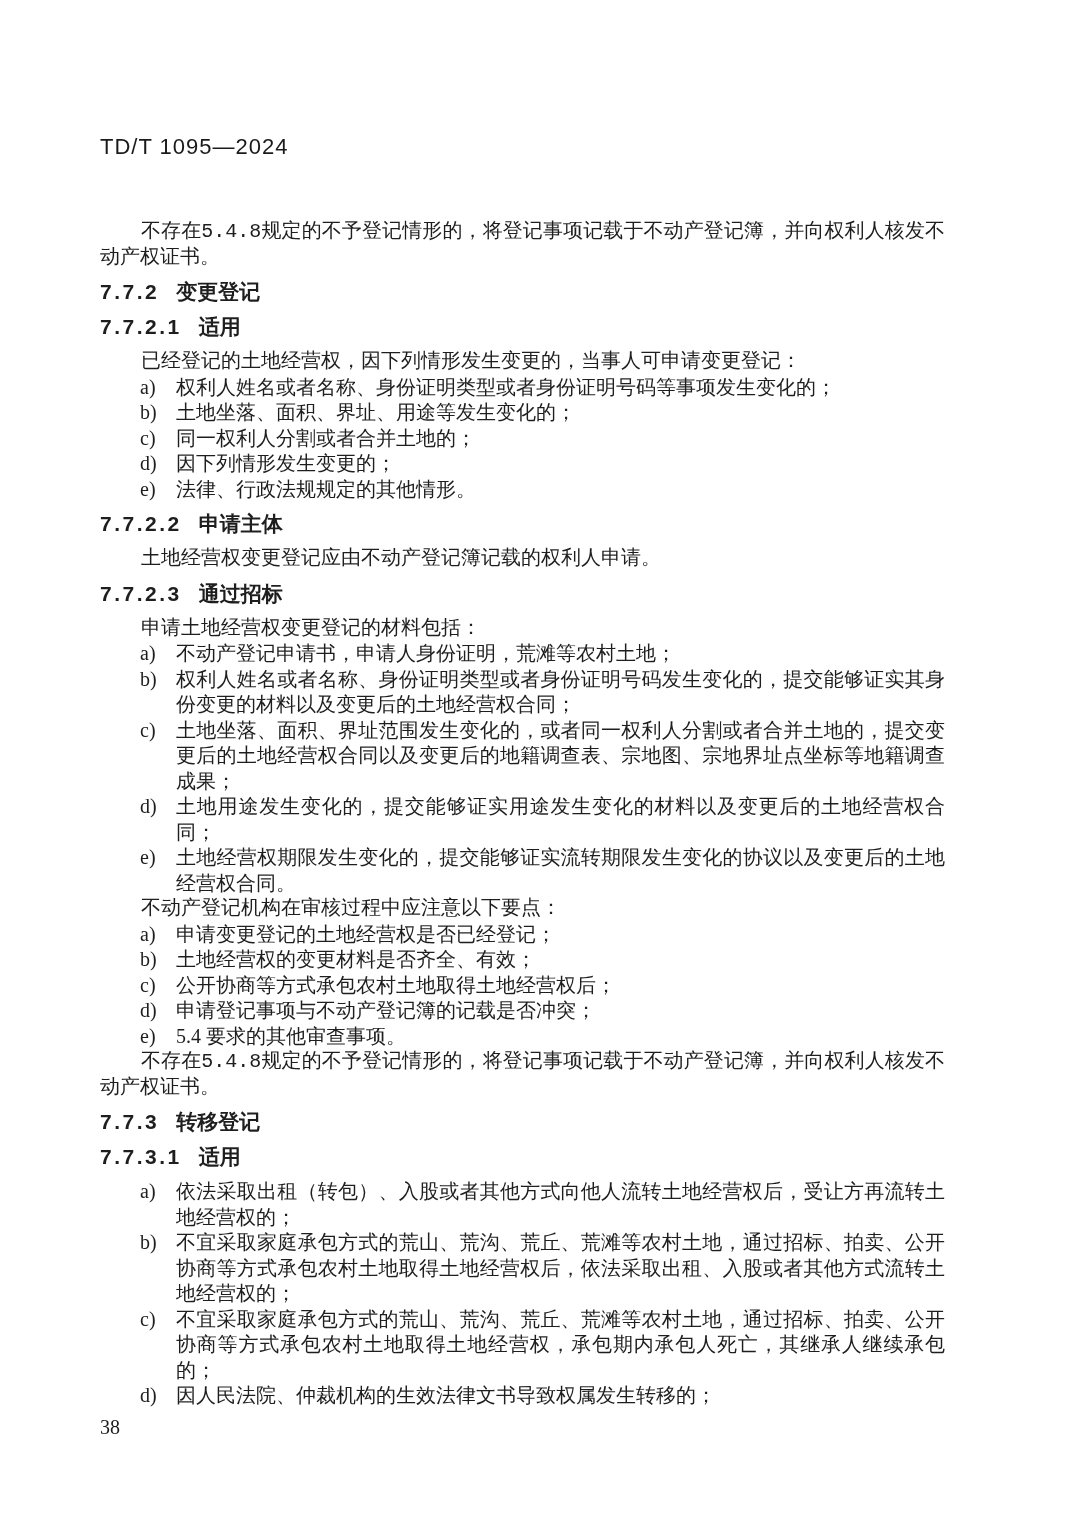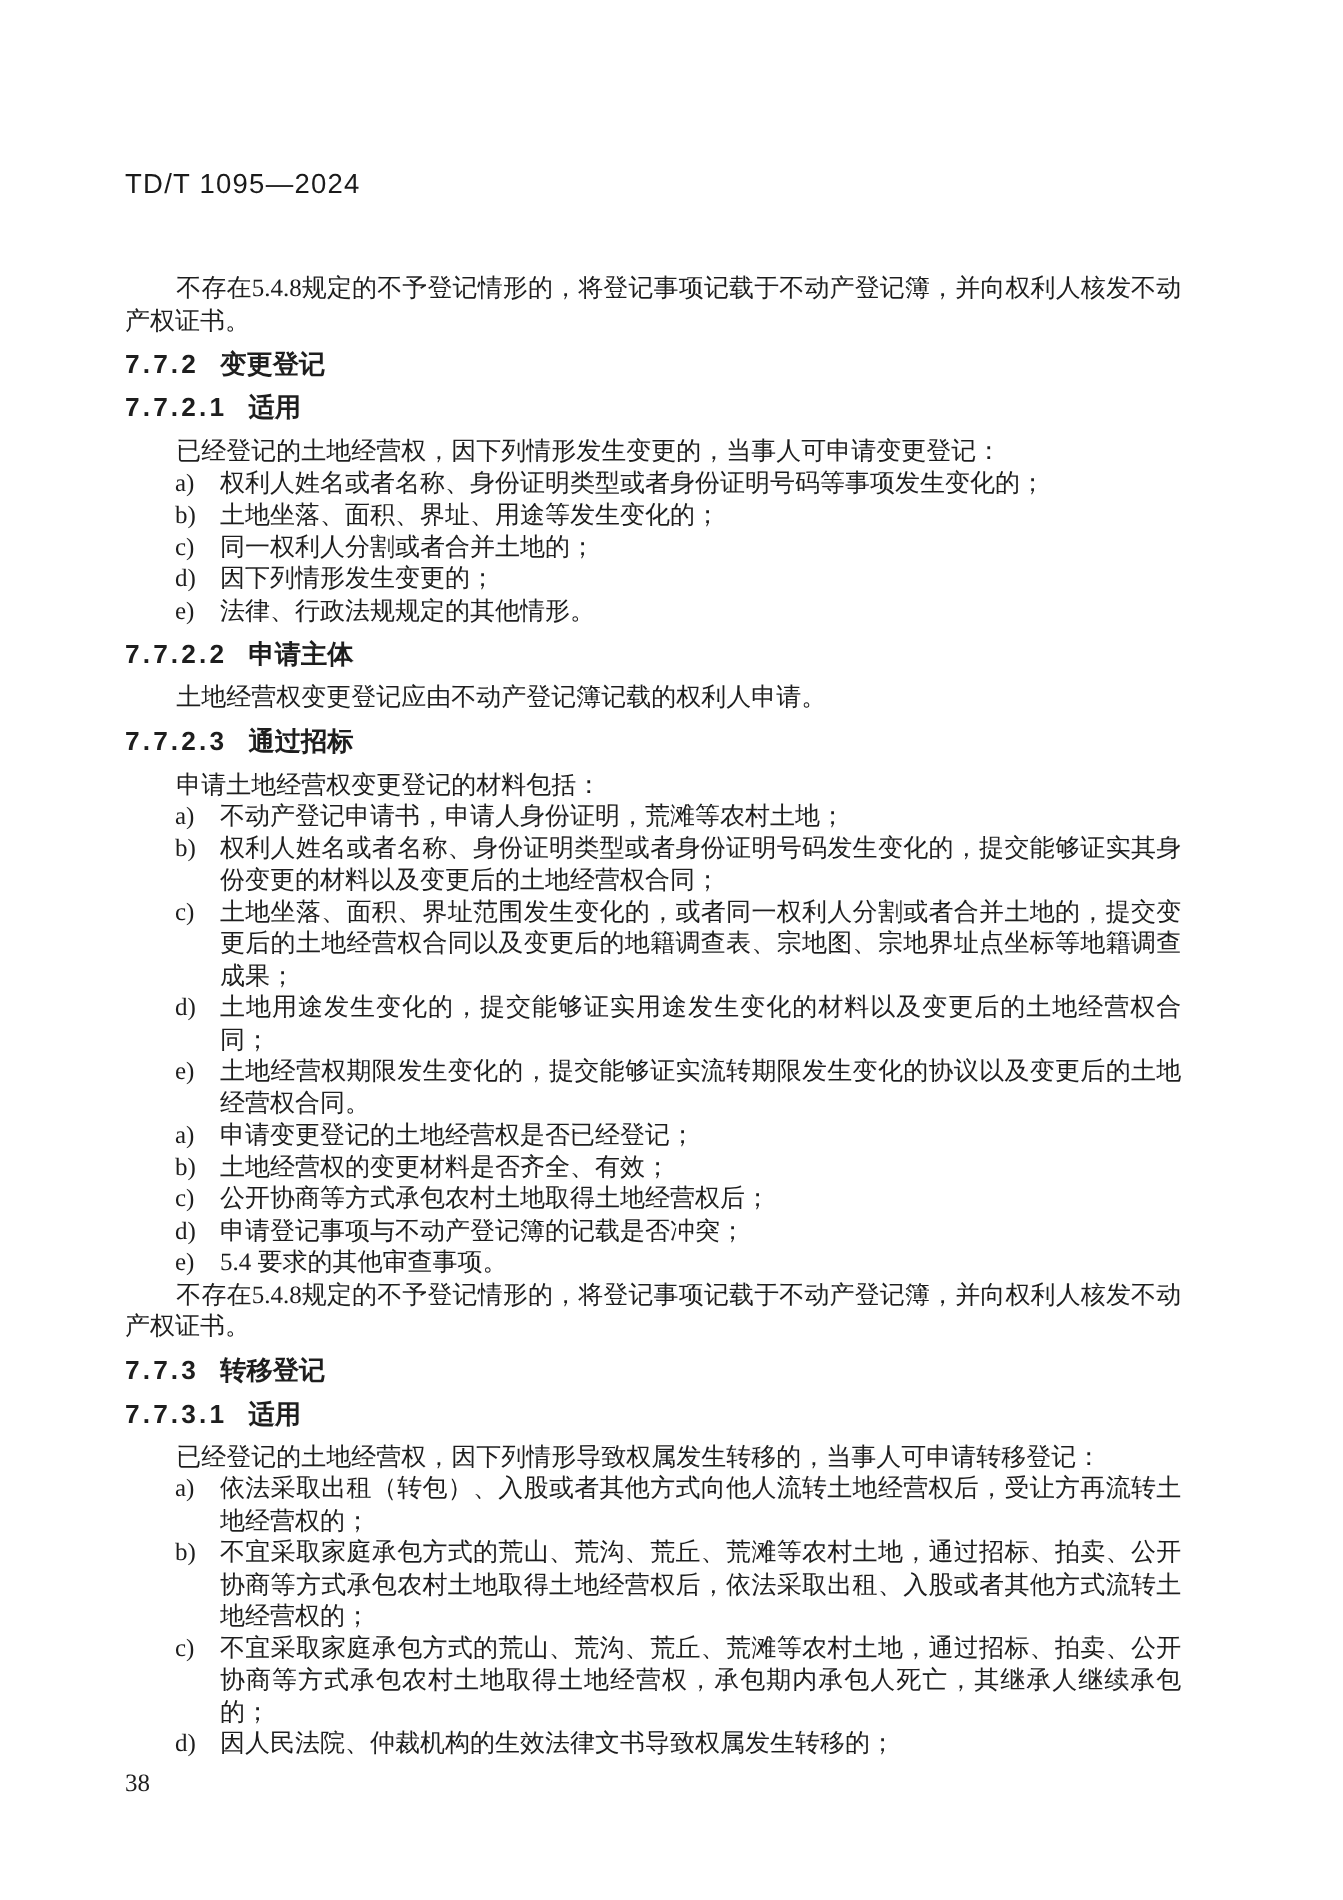--- a/index.html
+++ b/index.html
@@ -30,6 +30,7 @@
     text-justify: inter-character;
     text-indent: 41px;
     margin: 0;
+    font-family: Liberation Mono, monospace;
   }
   .para.first { margin-top: 59px; }
   

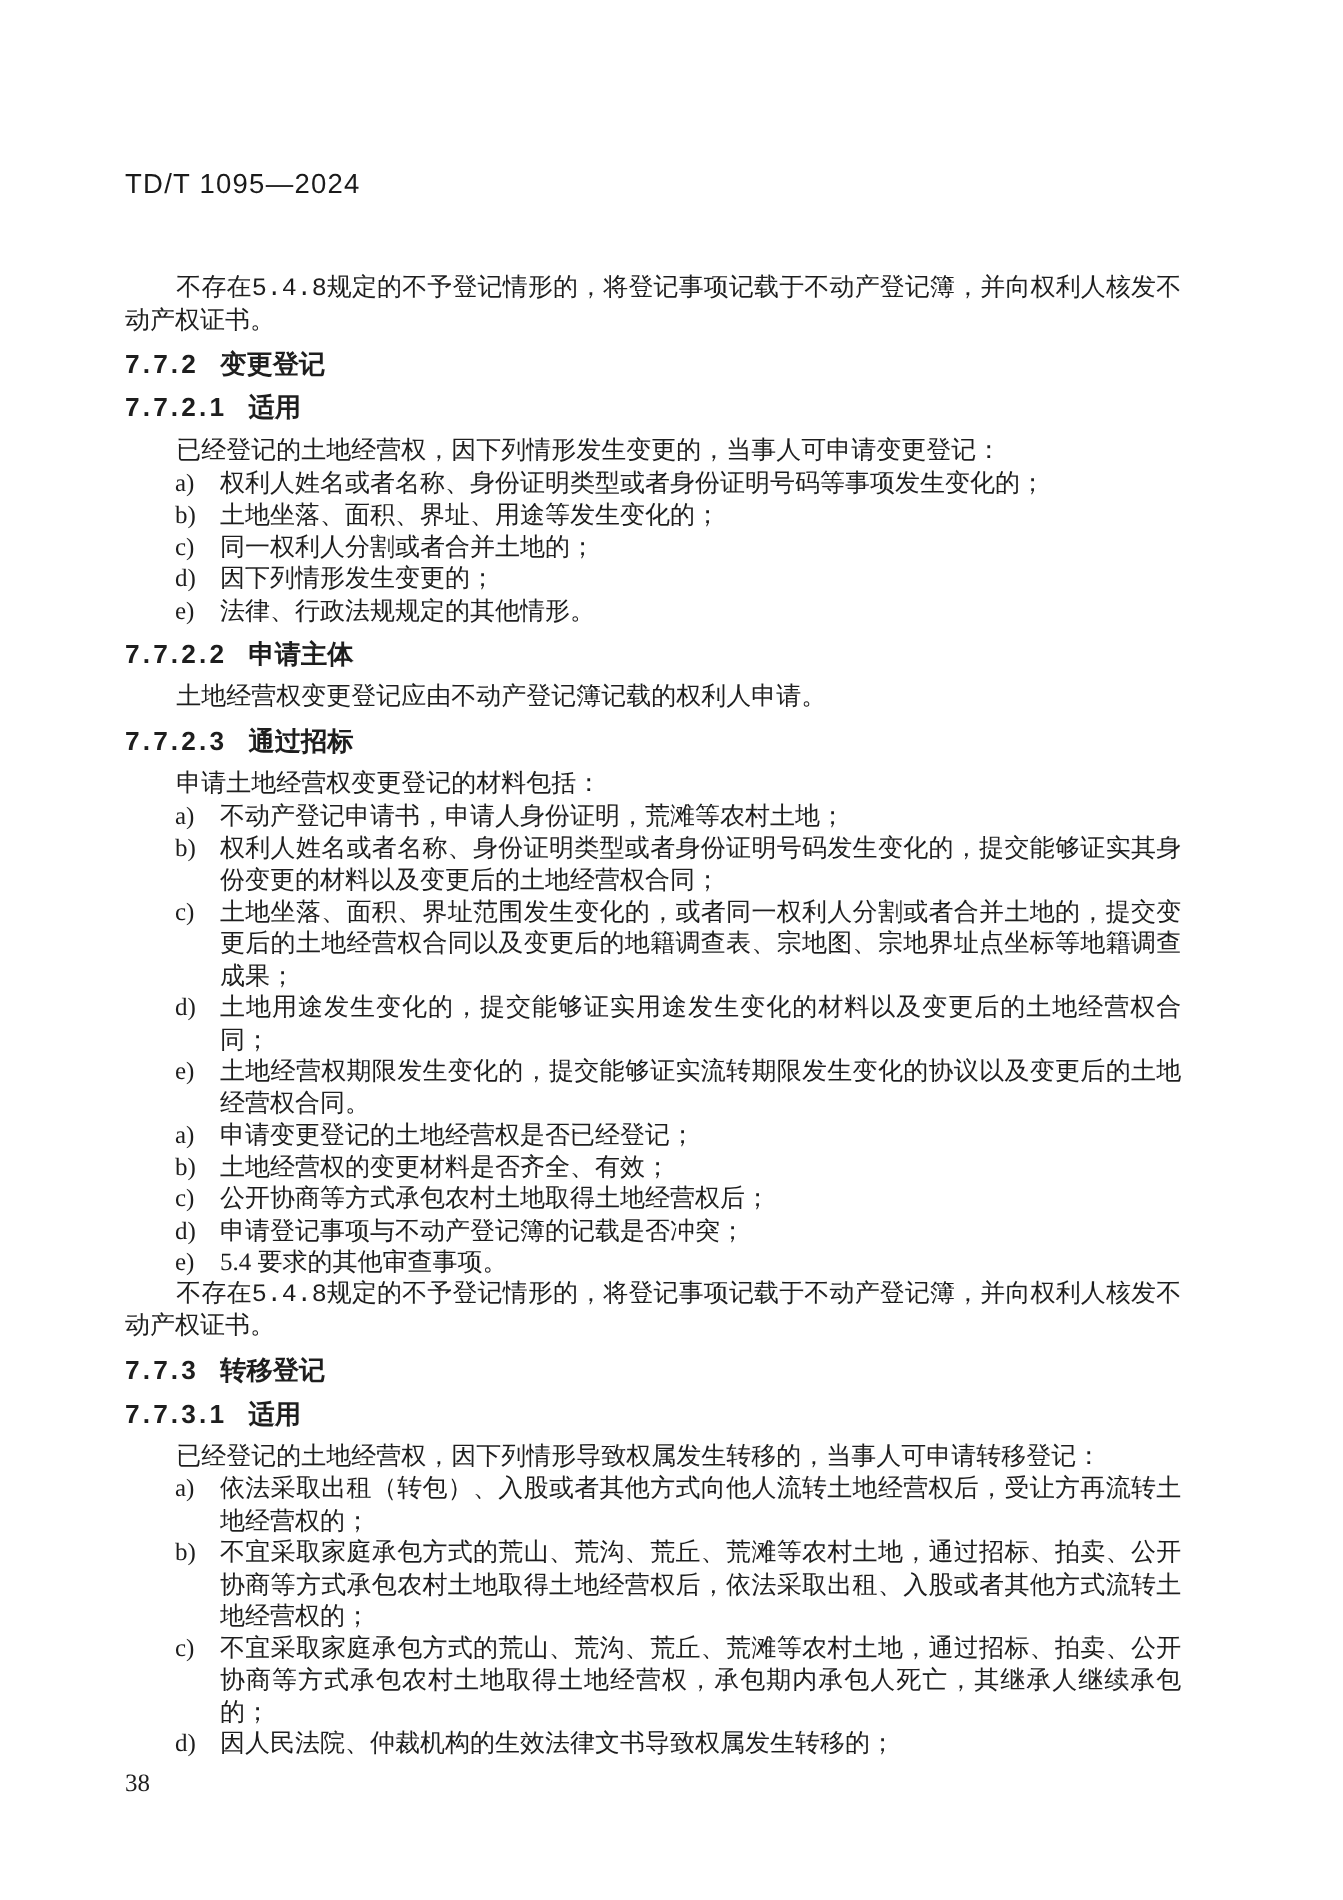--- a/index.html
+++ b/index.html
@@ -137,6 +137,7 @@
   </div>
 
 
+  <p class="para">不动产登记机构在审核过程中应注意以下要点：</p>
 
   <div class="li">
     <span class="mk">a)</span>

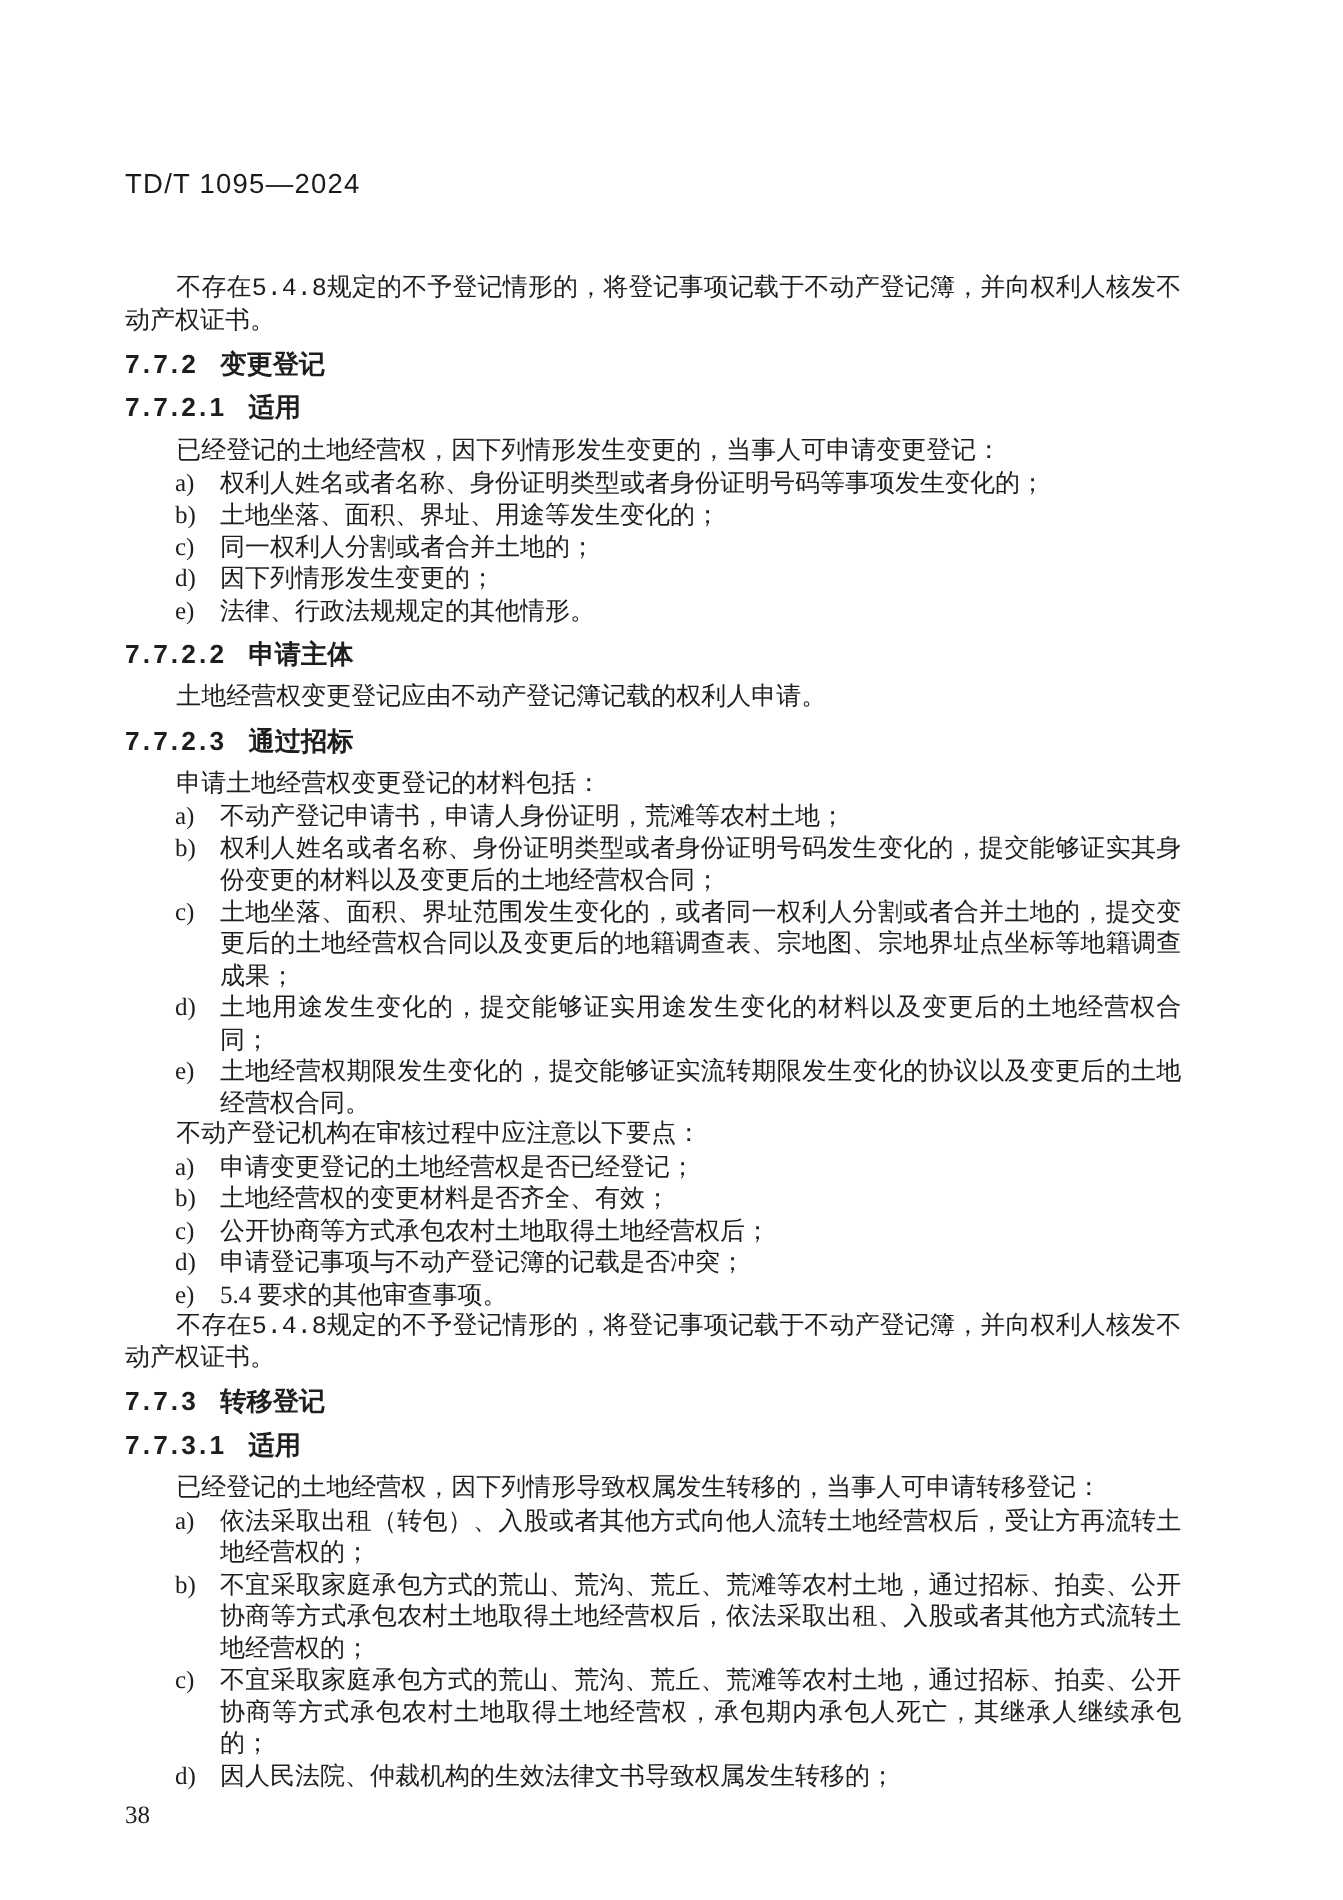--- a/index.html
+++ b/index.html
@@ -172,7 +172,6 @@
     <span class="ht">适用</span>
   </div>
 
-  <p class="para">已经登记的土地经营权，因下列情形导致权属发生转移的，当事人可申请转移登记：</p>
 
   <div class="li">
     <span class="mk">a)</span>

